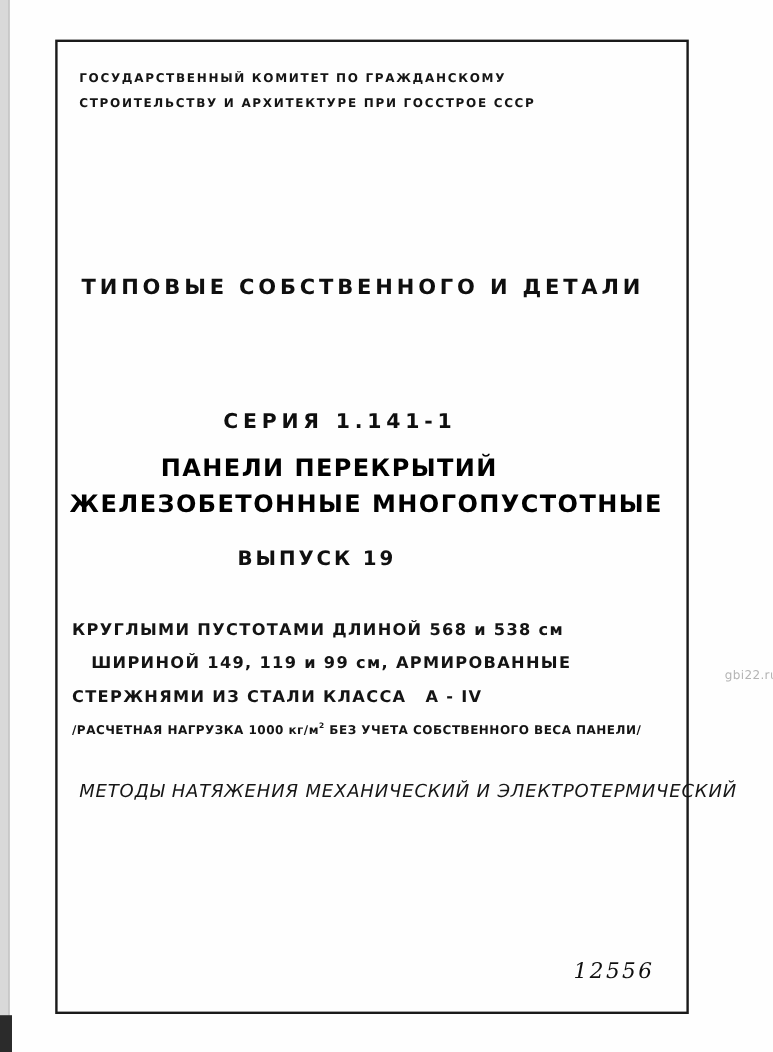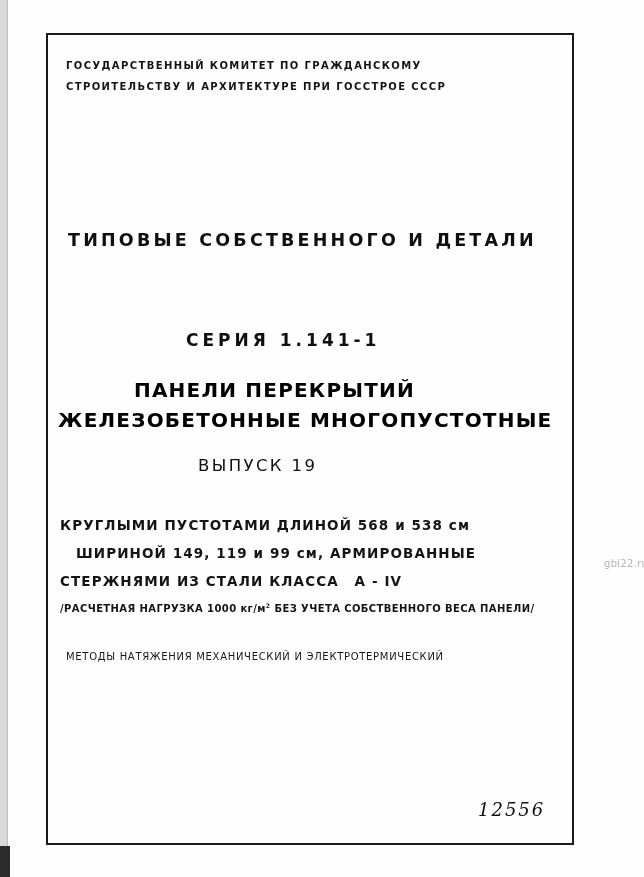--- a/index.html
+++ b/index.html
@@ -82,6 +82,7 @@
     letter-spacing: 4px;
     font-weight: 700;
     color: #0f0f0f;
+    margin-top: 12px;
   }
 
   .bold-big {

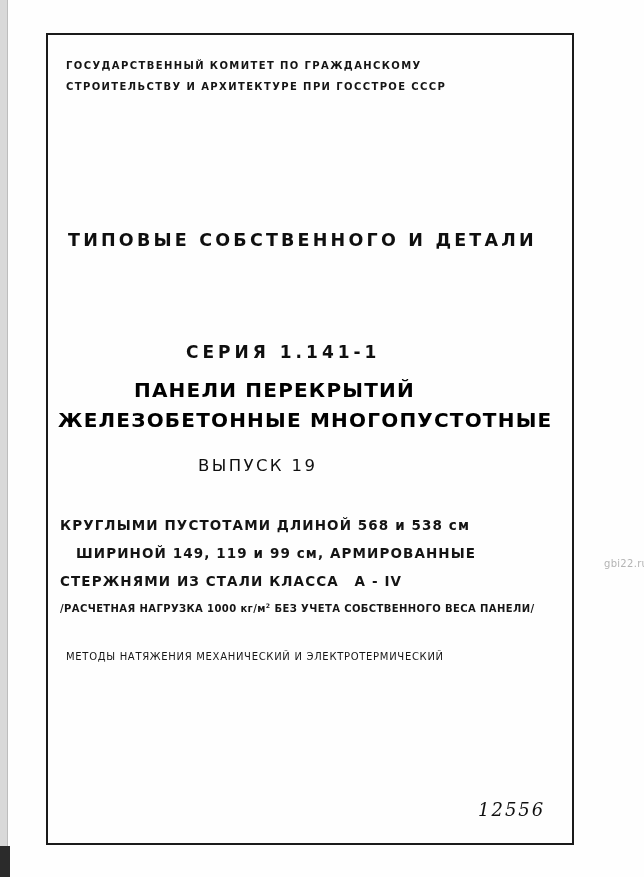--- a/index.html
+++ b/index.html
@@ -97,7 +97,7 @@
     font-family: "DejaVu Sans", sans-serif;
     font-size: 16.5px;
     letter-spacing: 2.4px;
-    font-weight: 400;
+    font-weight: 700;
     color: #101010;
   }
 

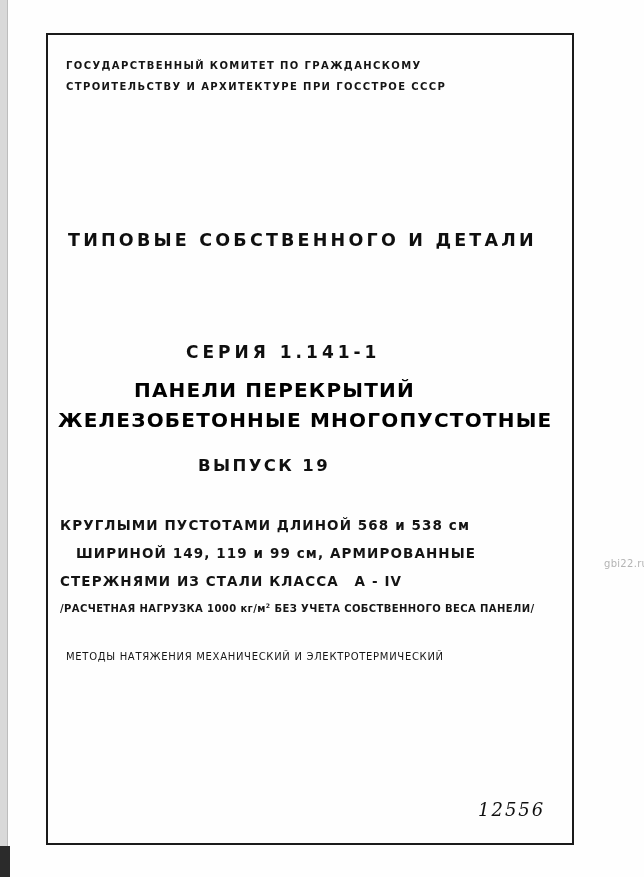--- a/index.html
+++ b/index.html
@@ -119,10 +119,11 @@
 
   .methods {
     font-family: "DejaVu Sans", sans-serif;
-    font-size: 10px;
+    font-size: 15px;
     letter-spacing: 0.7px;
     font-weight: 500;
     color: #161616;
+    font-style: italic;
   }
 
   .code {

